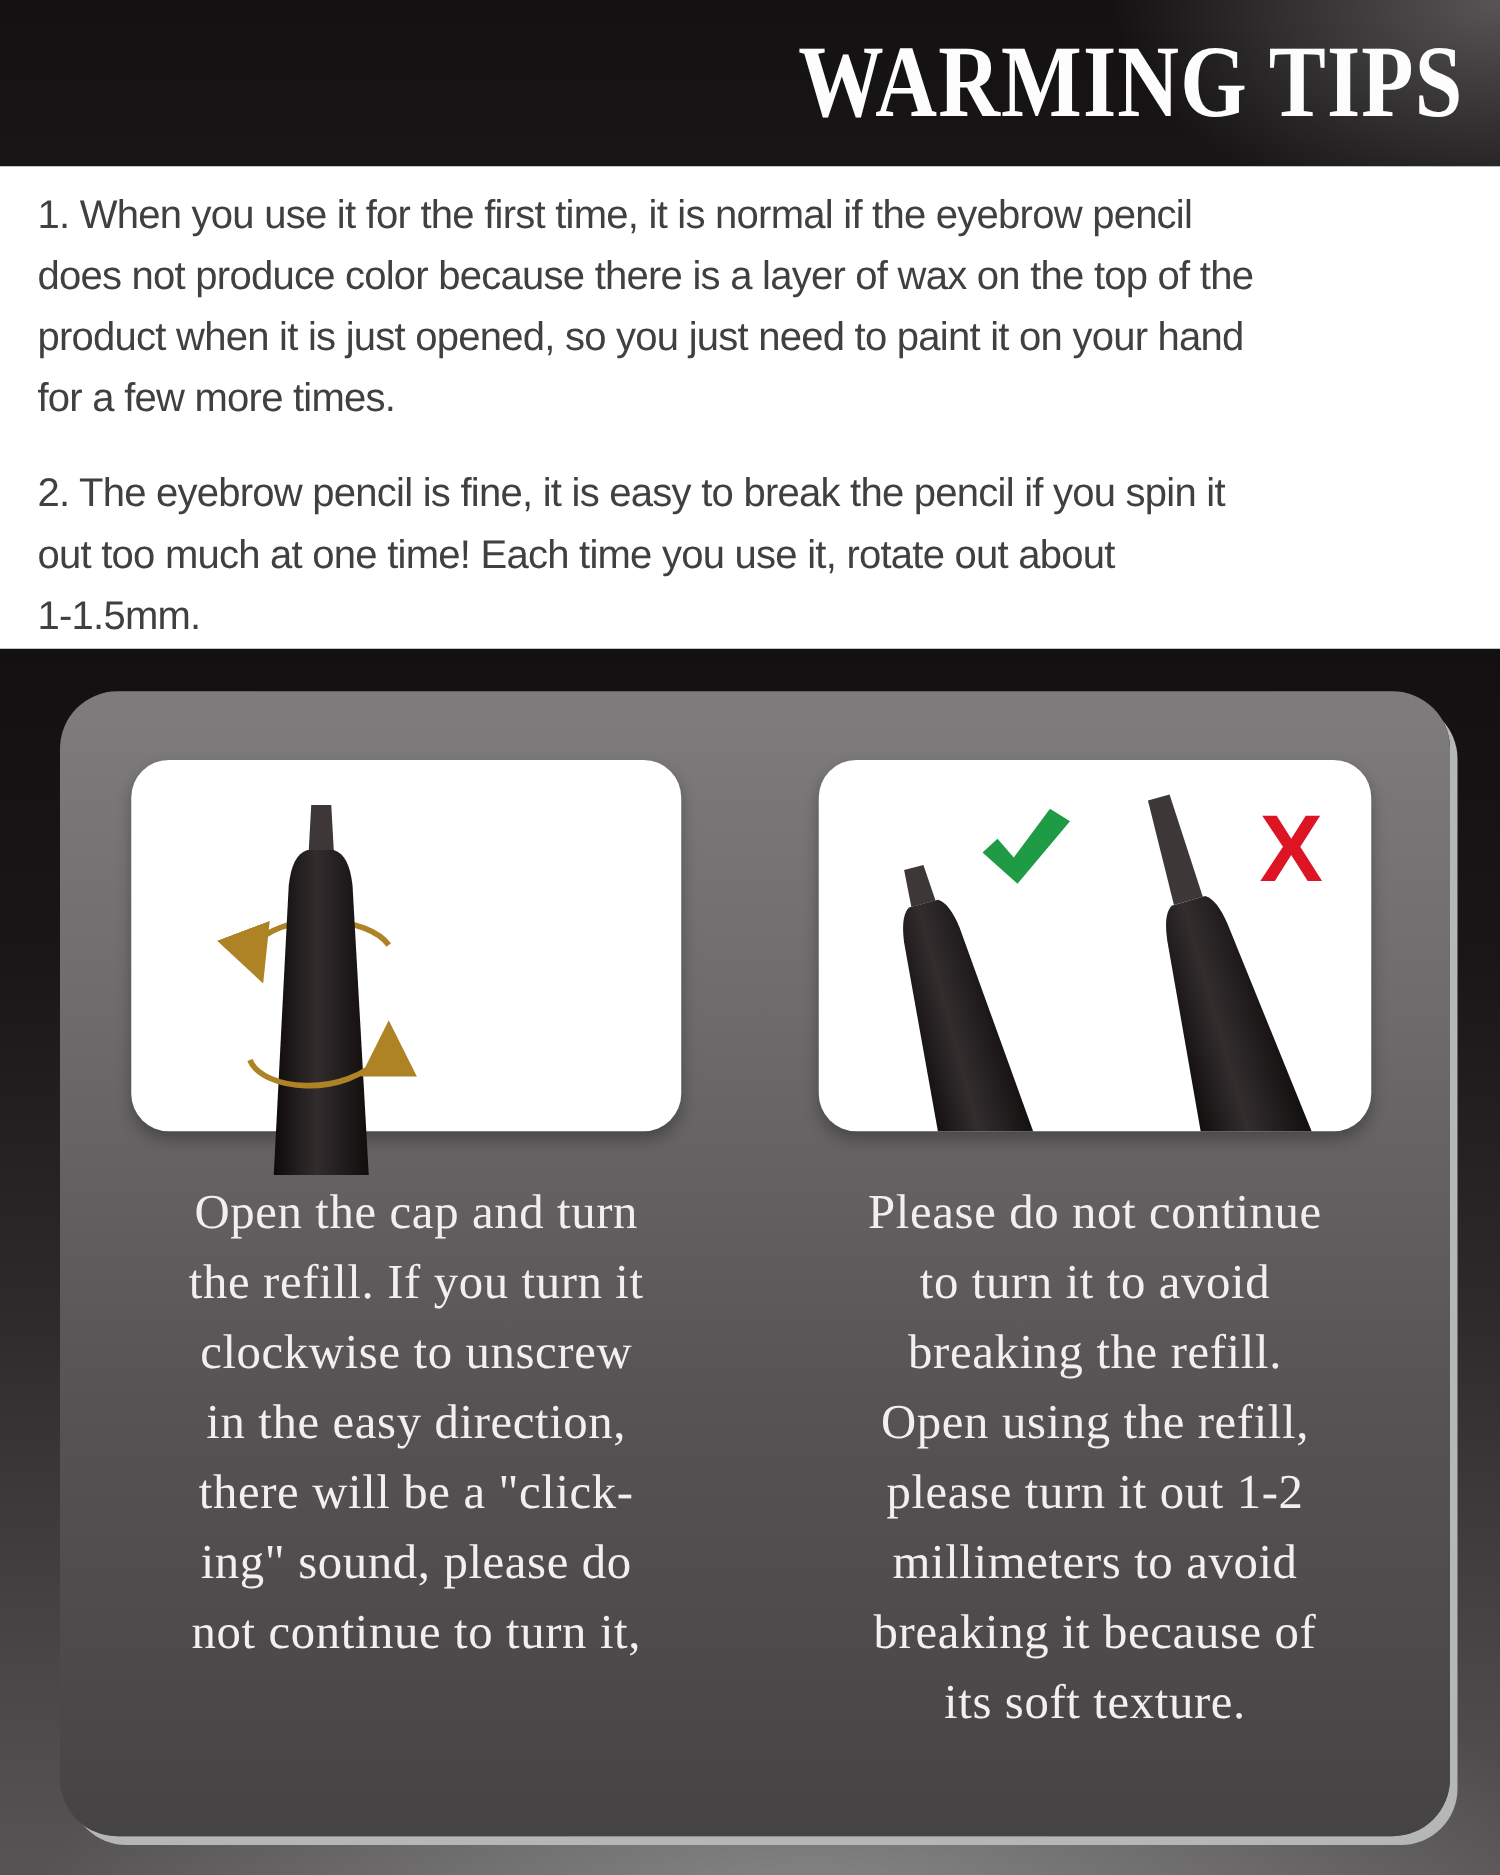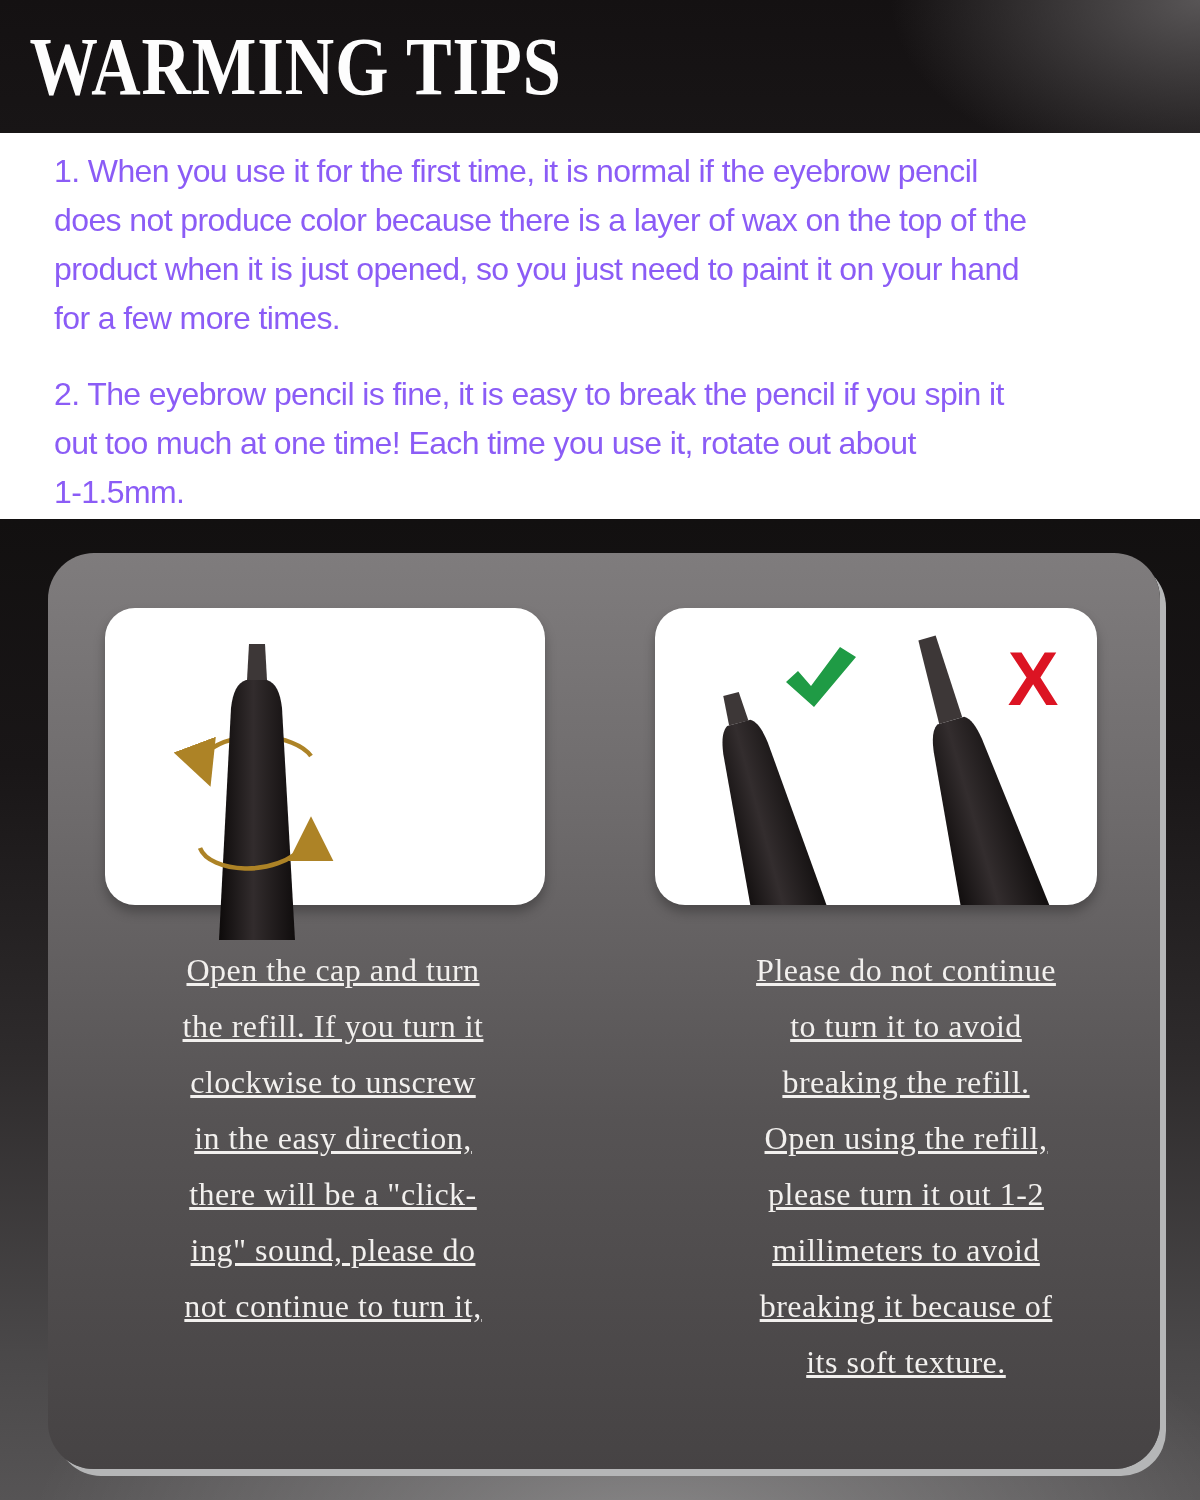--- a/index.html
+++ b/index.html
@@ -13,7 +13,7 @@
     background:
       radial-gradient(430px 250px at 100% 0%, #585556 0%, rgba(19,16,17,0) 72%),
       linear-gradient(to bottom,#141112,#181516);
-    display:flex;align-items:center;justify-content:flex-start;
+    display:flex;align-items:center;justify-content:flex-end;
   }
   .header h1{
     margin:0;color:#fdfdfd;font-family:"Liberation Serif",serif;font-weight:bold;

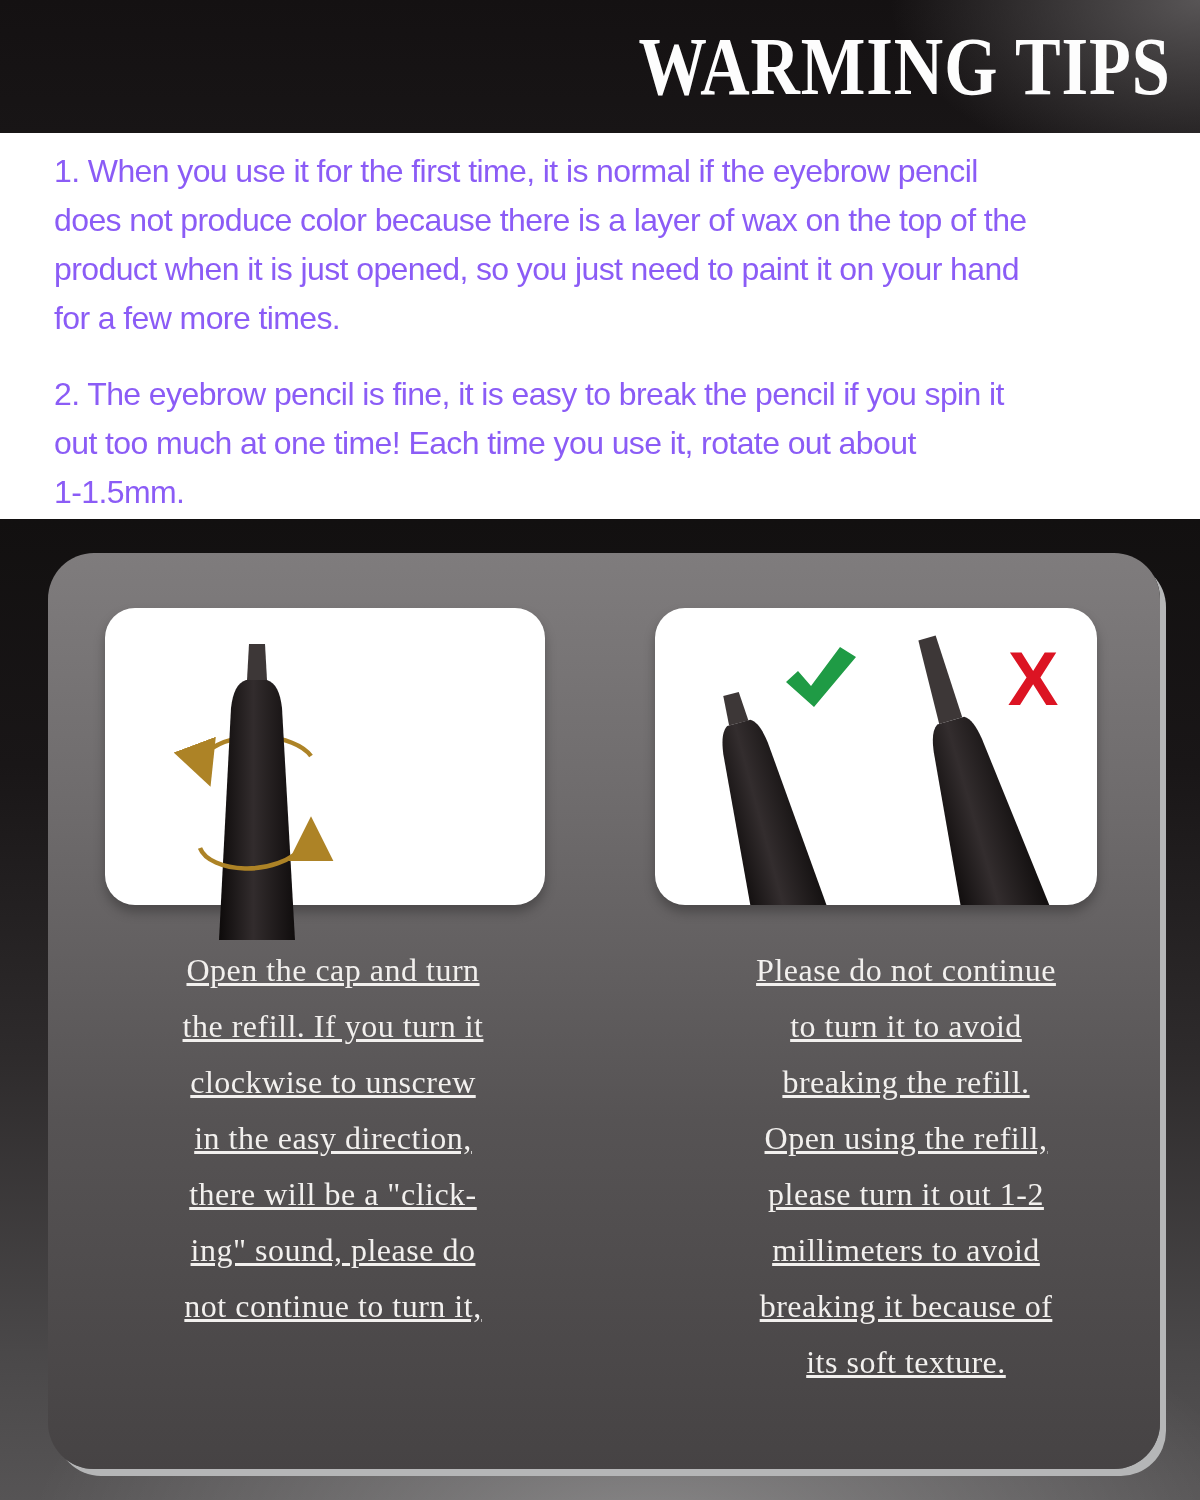--- a/index.html
+++ b/index.html
@@ -20,7 +20,7 @@
     font-size:76px;letter-spacing:1px;transform:scale(0.9,1.08);white-space:nowrap;
   }
   
-  .tips{position:absolute;left:30px;top:147px;width:1140px;color:#8b5cf6;margin-left:24px;}
+  .tips{position:absolute;left:30px;top:147px;width:1140px;color:#404040;}
   .tip{margin:0 0 27px 0;}
   .tip .line{font-size:32px;line-height:49px;letter-spacing:-0.6px;white-space:nowrap;}
   

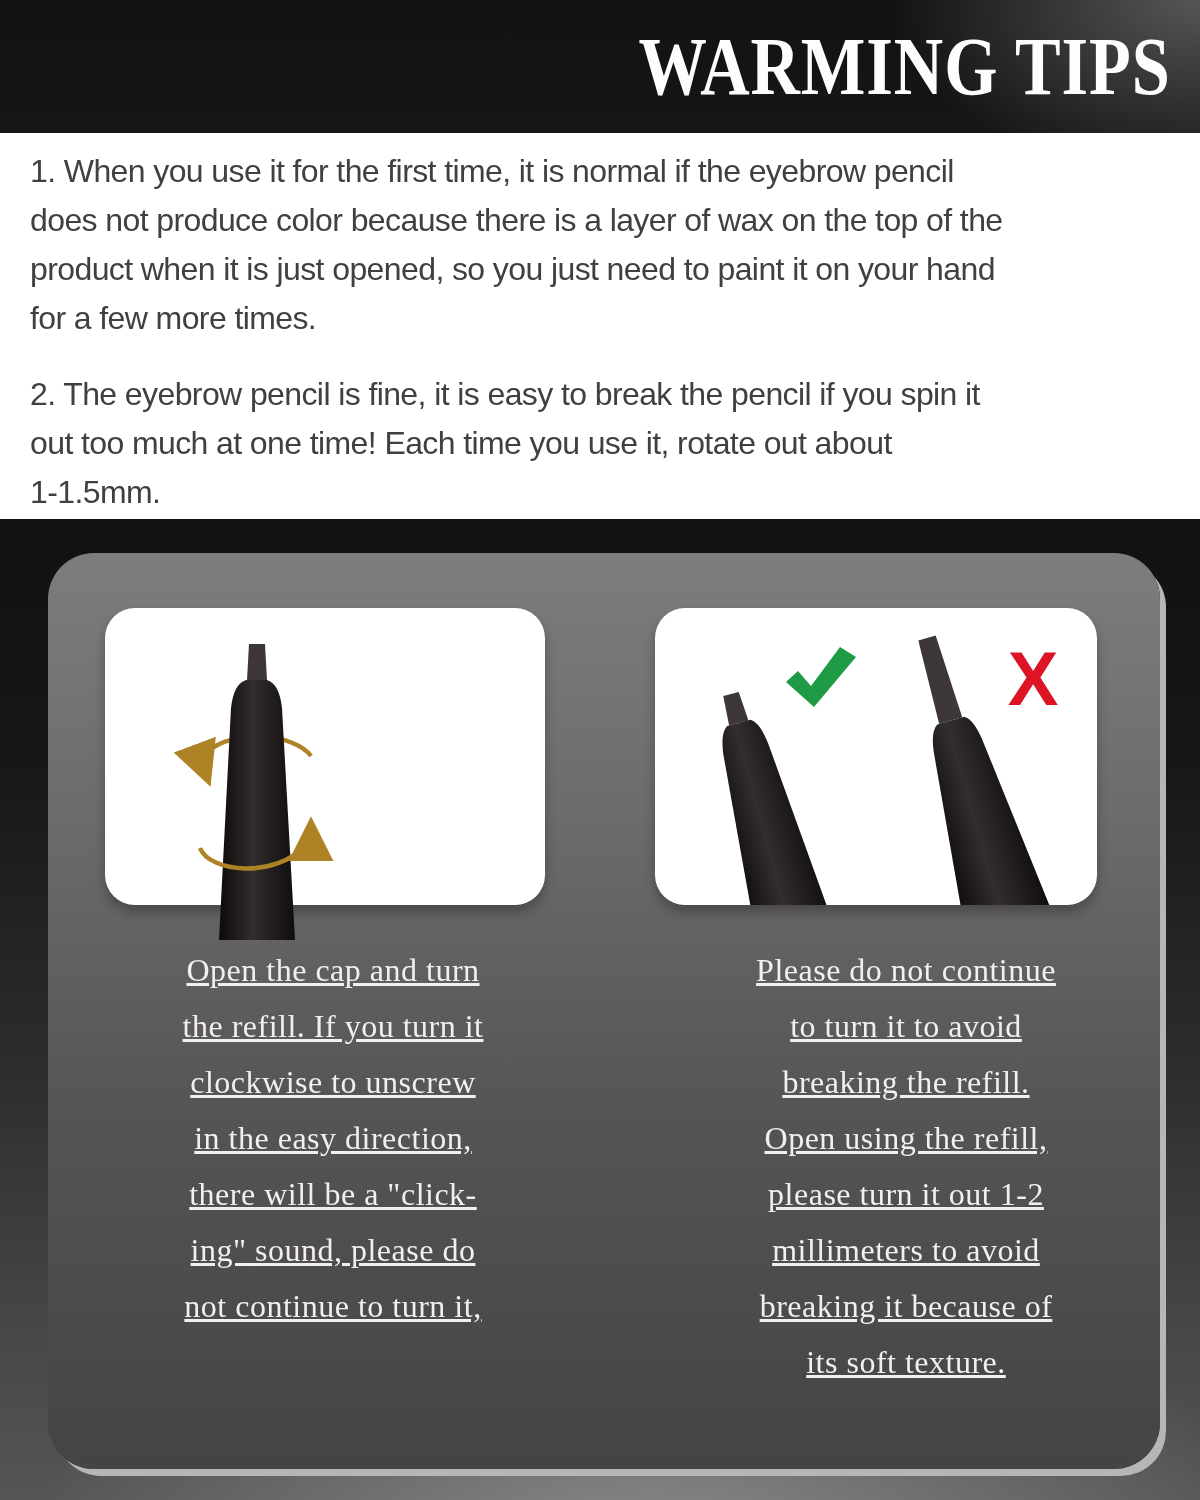--- a/index.html
+++ b/index.html
@@ -49,7 +49,7 @@
   }
   .caption.left{left:15px;}
   .caption.right{left:588px;}
-  .caption .line{font-size:32px;line-height:56px;letter-spacing:0.5px;white-space:nowrap;text-decoration:underline;}
+  .caption .line{font-size:39px;line-height:56px;letter-spacing:0.5px;white-space:nowrap;}
 </style>
 </head>
 <body>

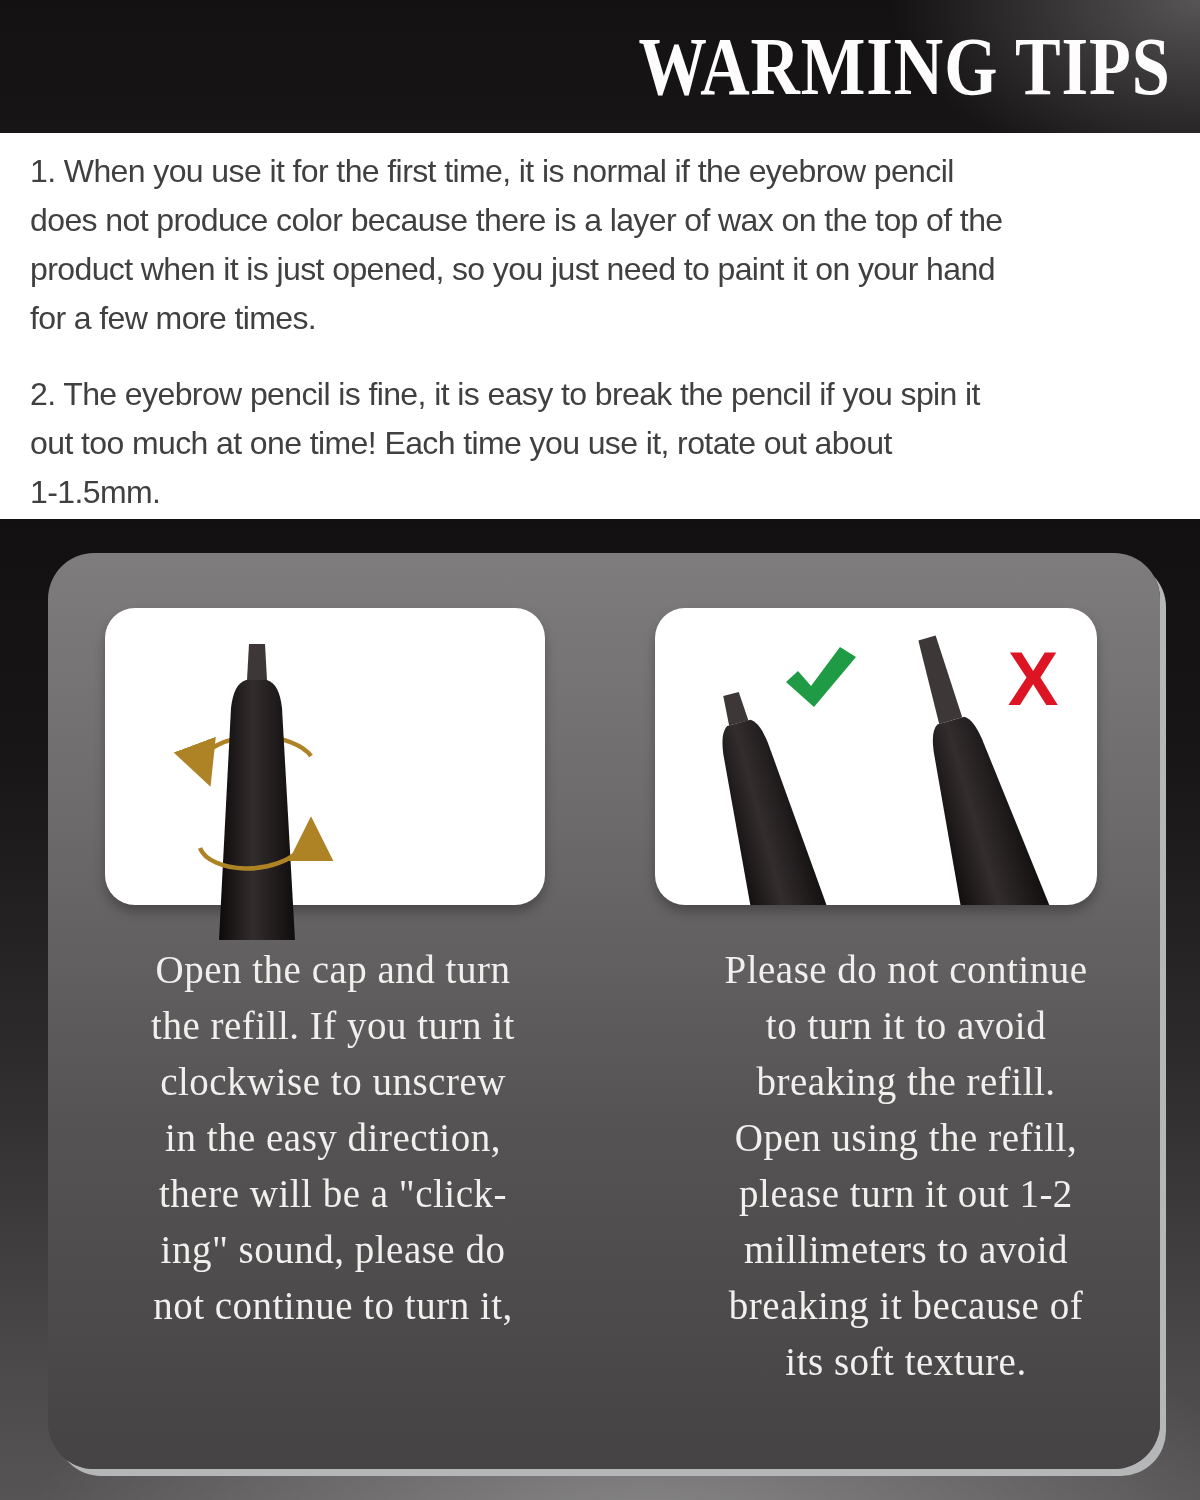--- a/index.html
+++ b/index.html
@@ -48,7 +48,7 @@
     color:#f2f0ee;font-family:"Liberation Serif",serif;
   }
   .caption.left{left:15px;}
-  .caption.right{left:588px;}
+  .caption.right{left:558px;}
   .caption .line{font-size:39px;line-height:56px;letter-spacing:0.5px;white-space:nowrap;}
 </style>
 </head>

